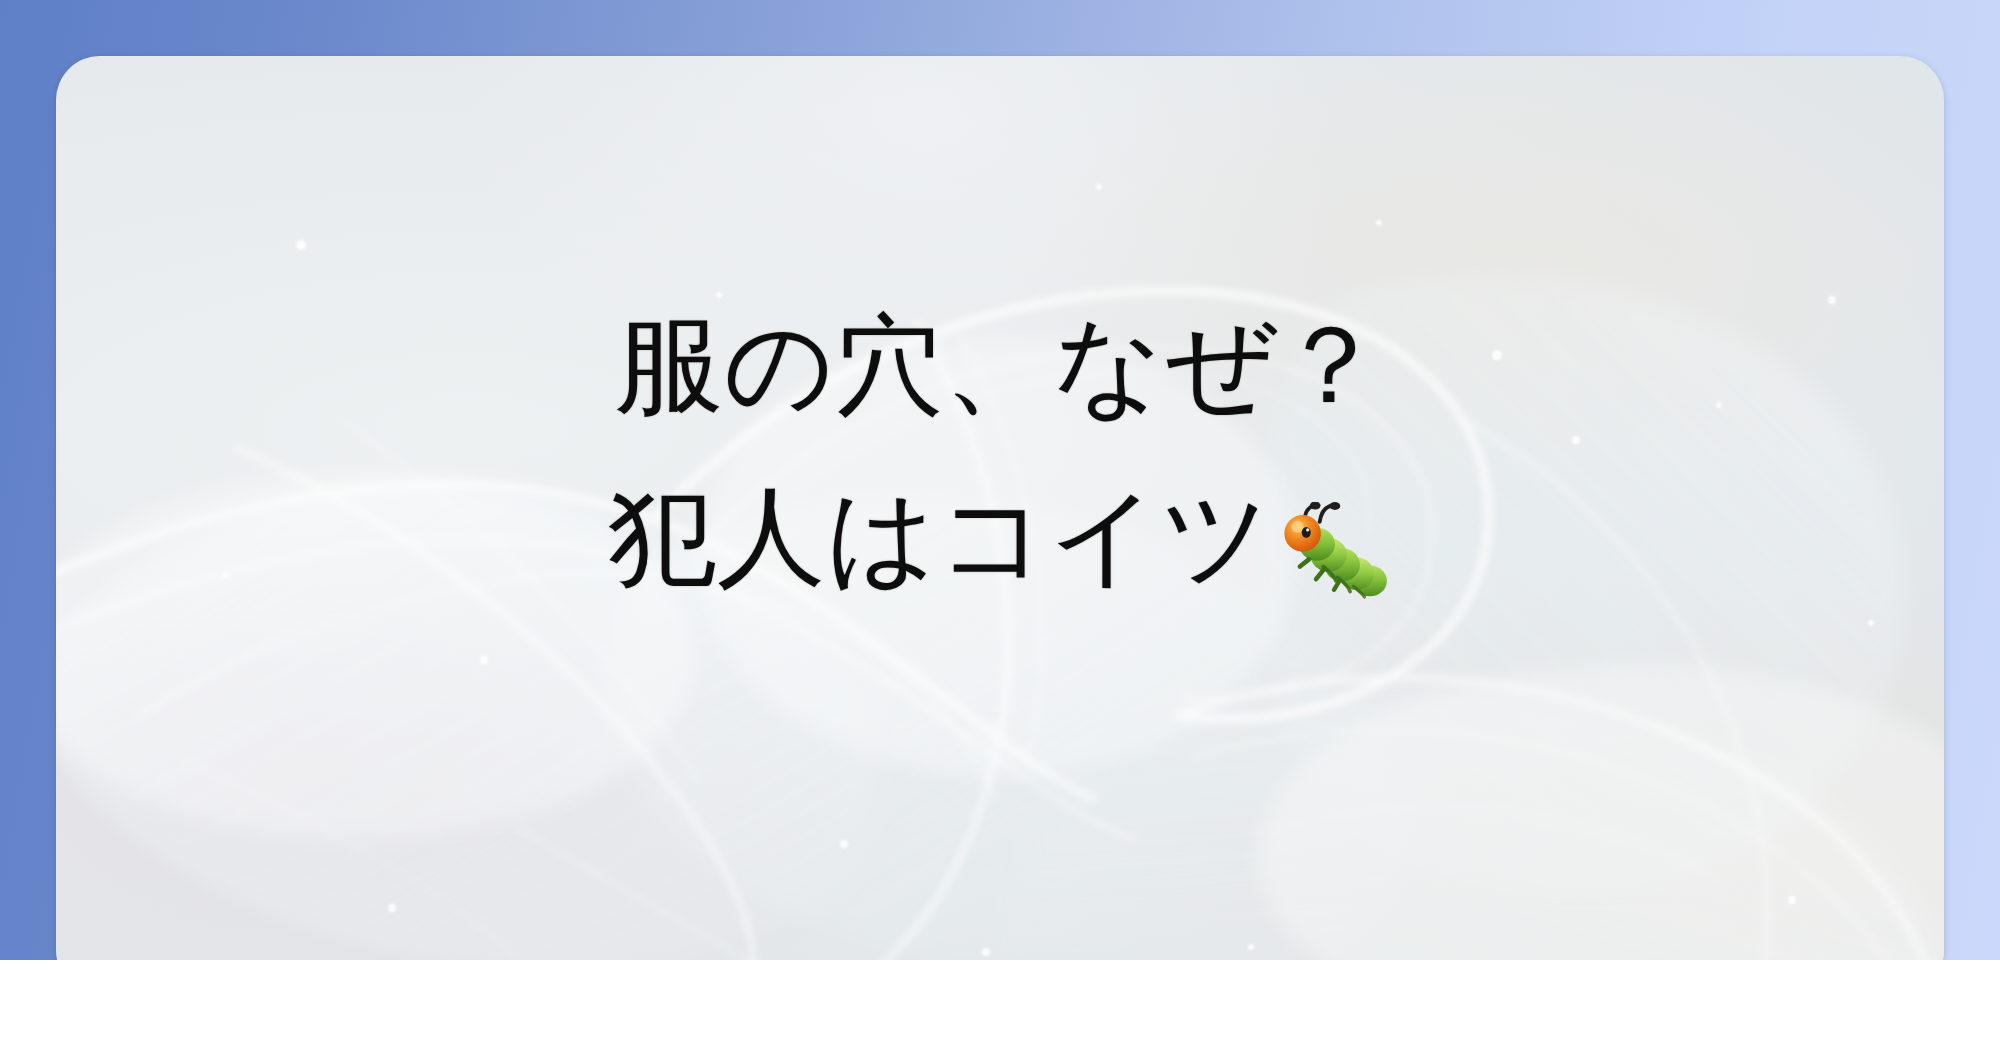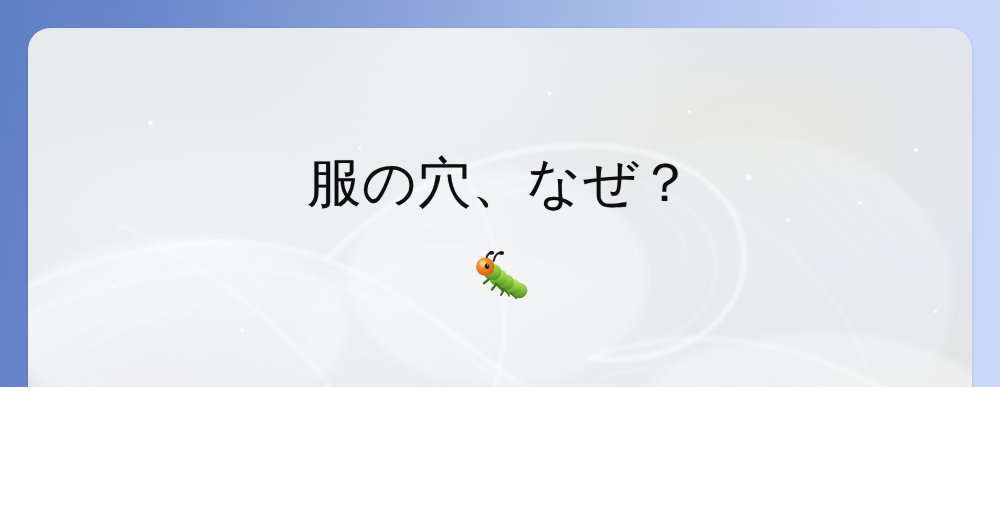--- a/index.html
+++ b/index.html
@@ -19,7 +19,7 @@
   .frame {
     position: relative;
     width: 1000px;
-    height: 387px;
+    height: 480px;
     background: linear-gradient(100deg,
                 #5f7fc6 0%,
                 #6a88cb 14%,

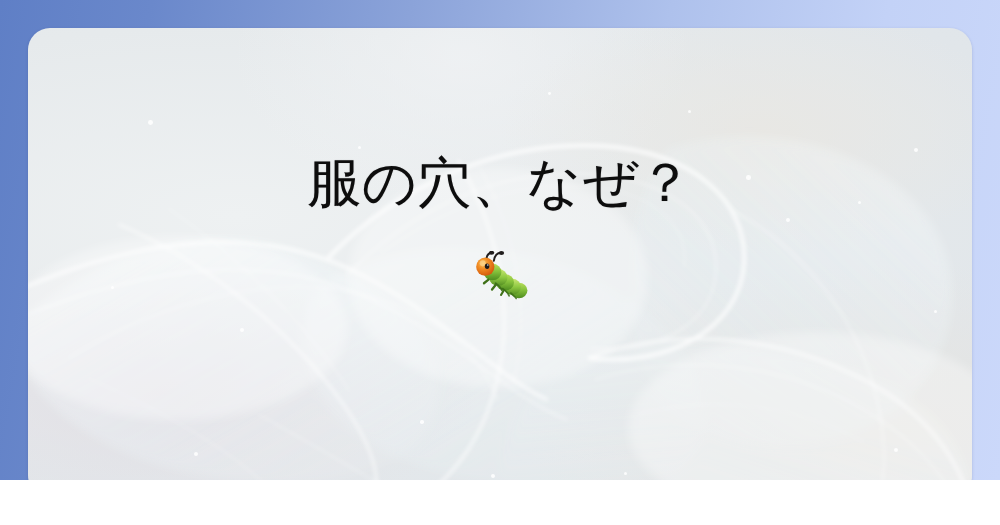--- a/index.html
+++ b/index.html
@@ -195,7 +195,7 @@
         <span>服の穴、なぜ？</span>
       </span>
       <span class="line">
-        <span class="emoji"><svg viewBox="0 0 64 58" aria-hidden="true">
+        <span>犯人はコイツ</span><span class="emoji"><svg viewBox="0 0 64 58" aria-hidden="true">
             <defs>
               <radialGradient id="headG" cx="38%" cy="32%" r="70%">
                 <stop offset="0%" stop-color="#fcc35a"></stop>

